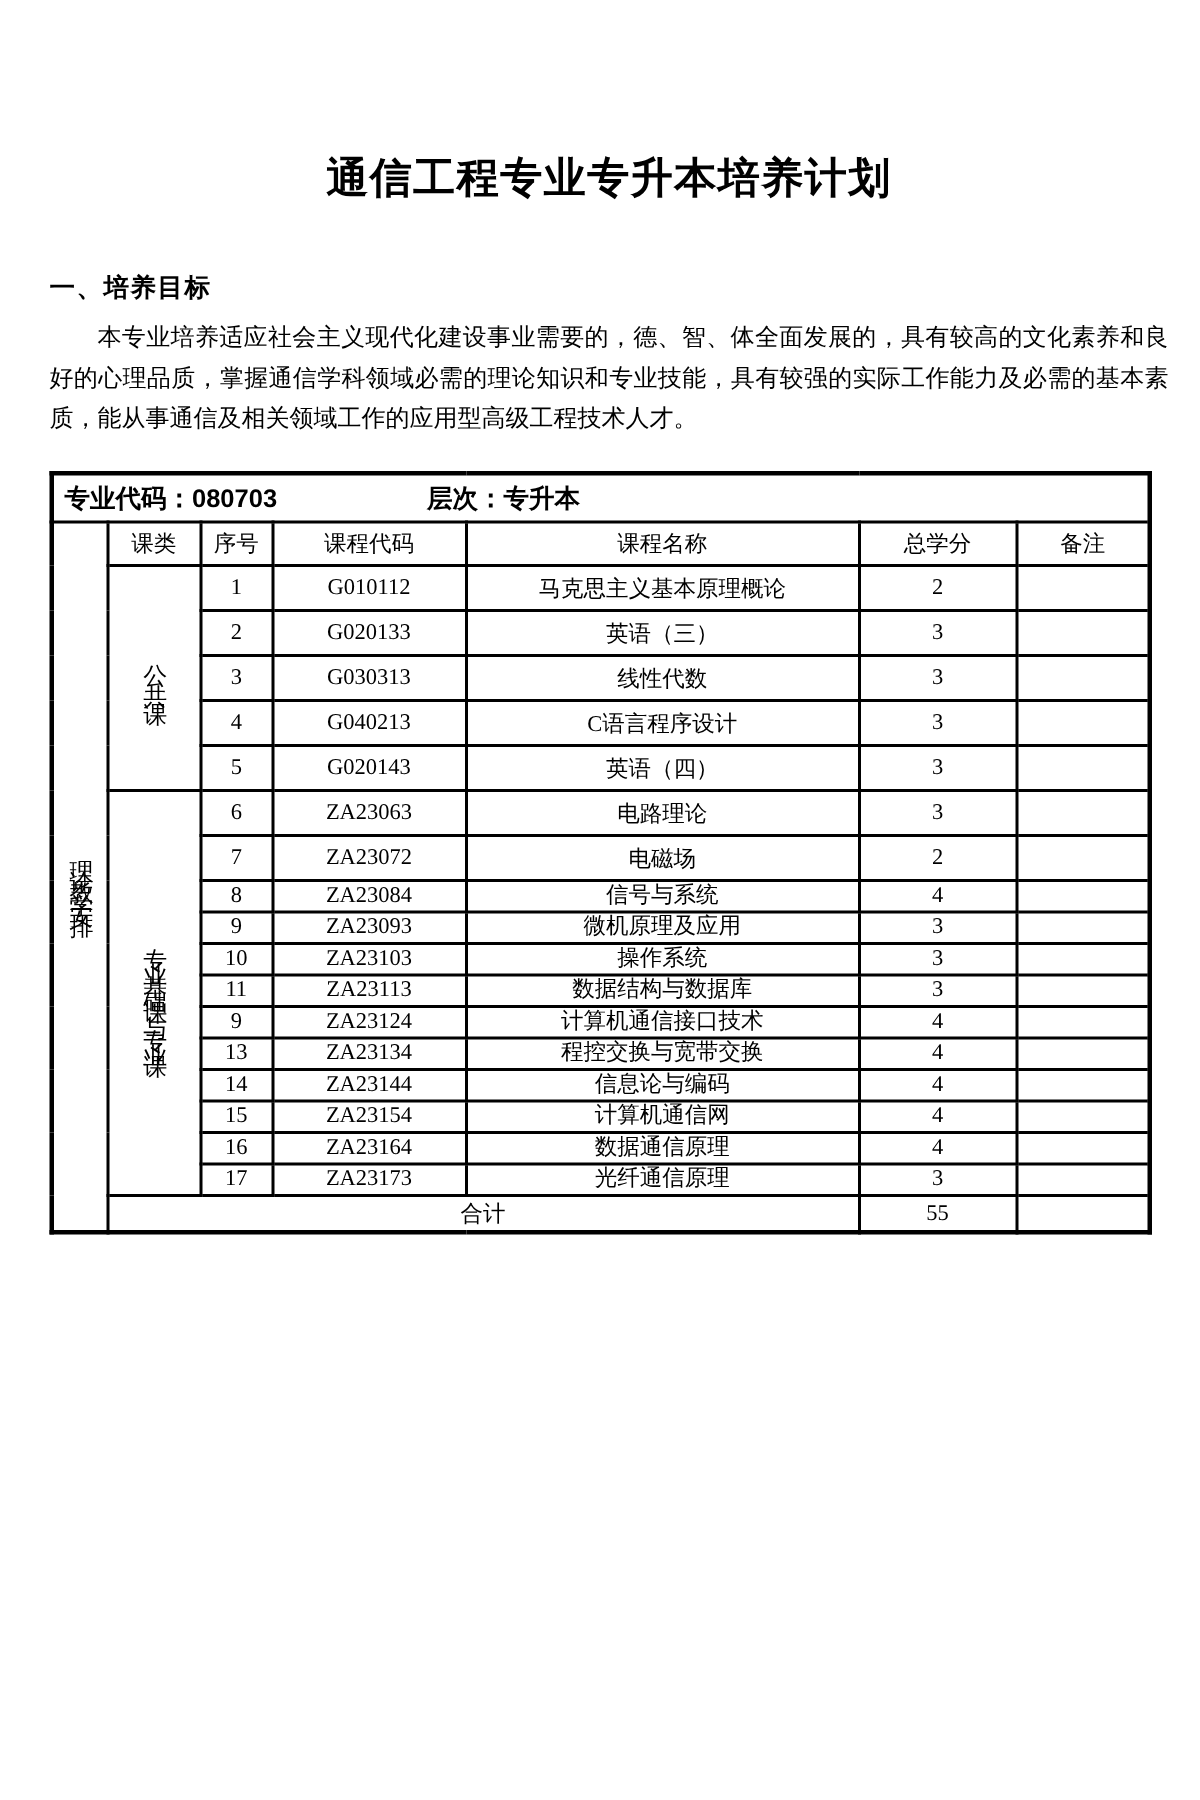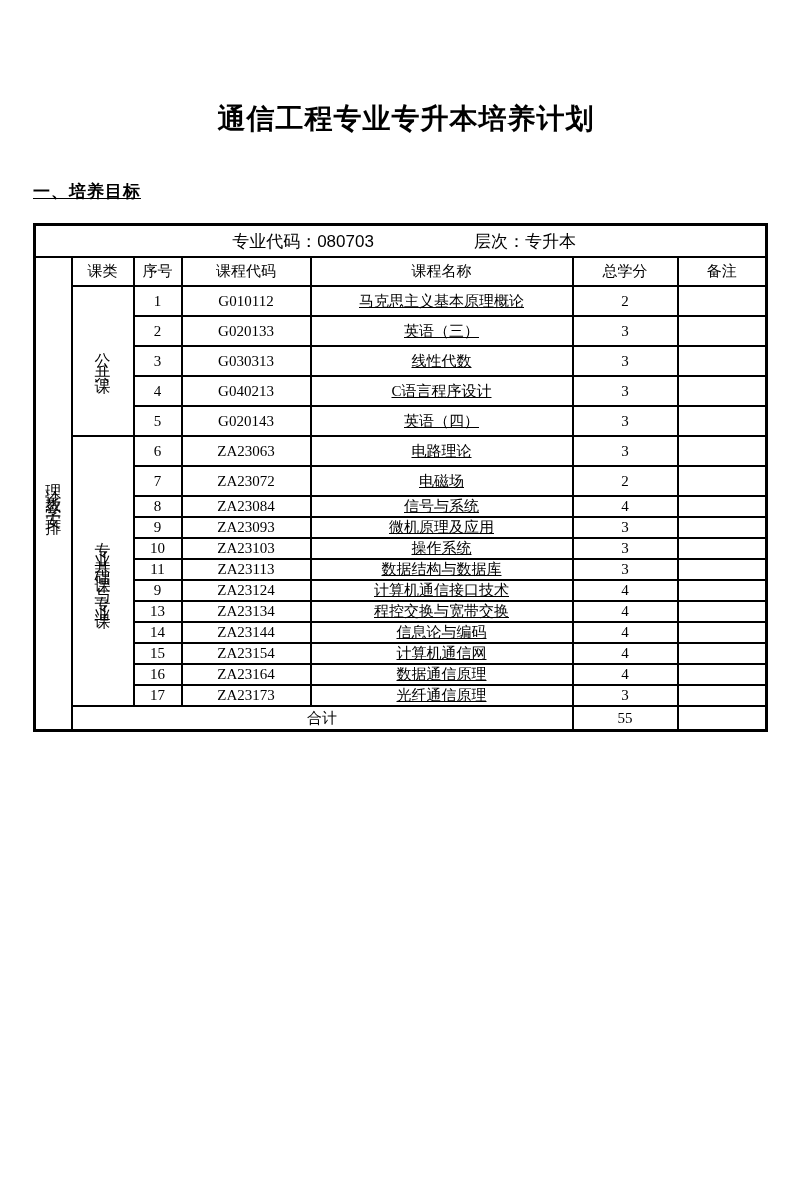--- a/index.html
+++ b/index.html
@@ -31,7 +31,6 @@
     line-height: 20px;
     margin: 28px 0 10px 0;
     letter-spacing: 1px;
-    text-decoration: underline;
   }
   .sec-heading.first { margin-top: 46px; }
   .sec-body {

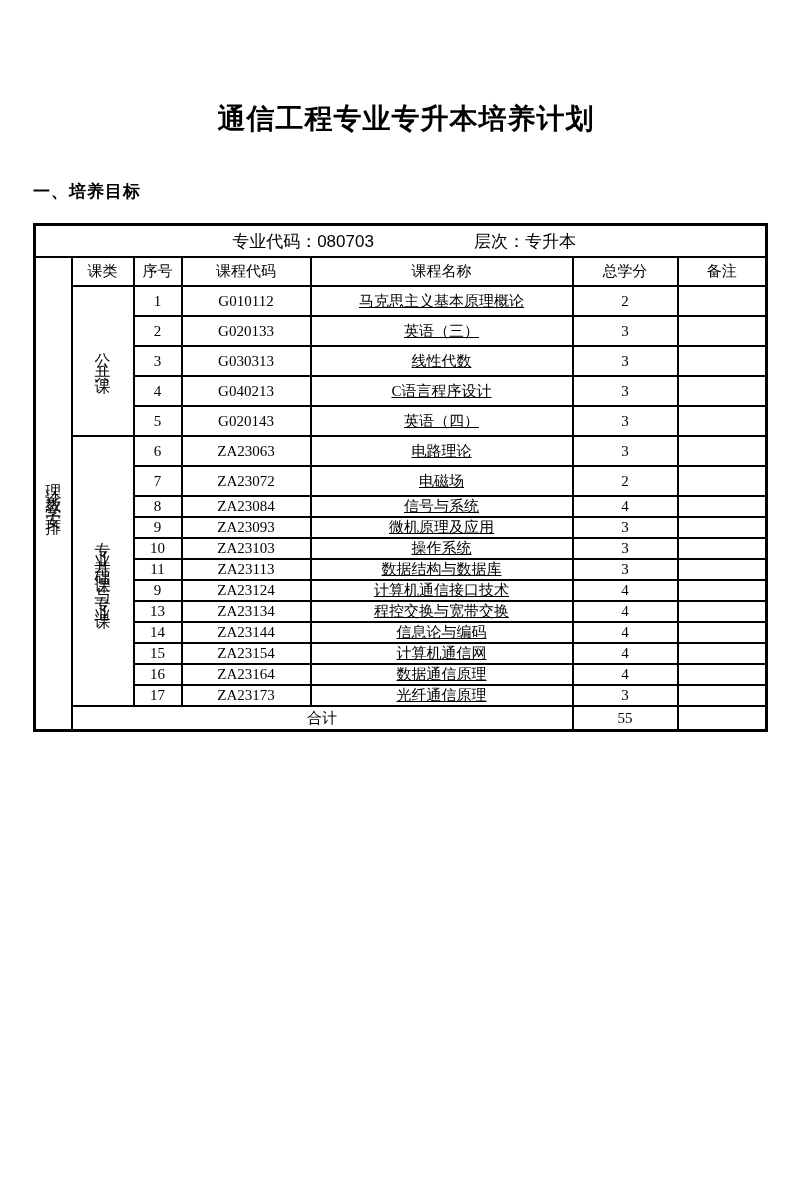--- a/index.html
+++ b/index.html
@@ -89,6 +89,7 @@
   <h1 class="doc-title">通信工程专业专升本培养计划</h1>
 
   <h2 class="sec-heading first">一、培养目标</h2>
+  <p class="sec-body">本专业培养适应社会主义现代化建设事业需要的，德、智、体全面发展的，具有较高的文化素养和良好的心理品质，掌握通信学科领域必需的理论知识和专业技能，具有较强的实际工作能力及必需的基本素质，能从事通信及相关领域工作的应用型高级工程技术人才。</p>
 
 
 

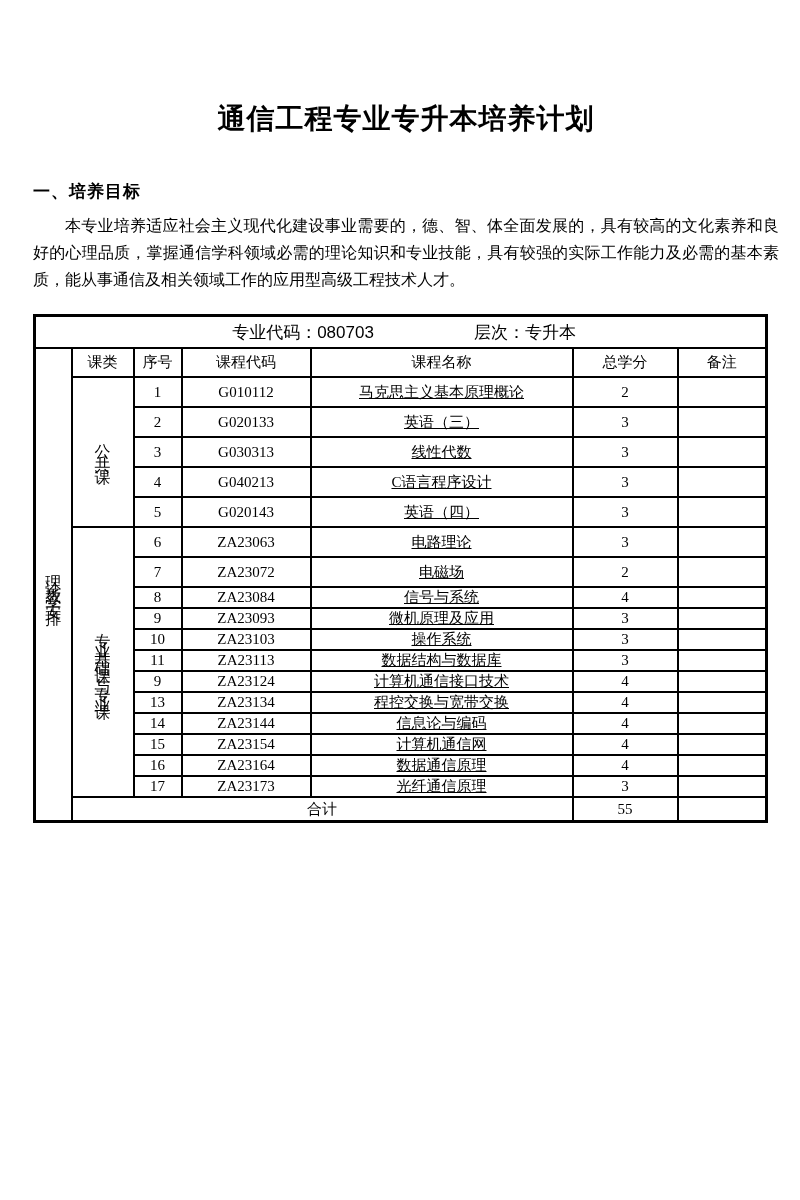--- a/index.html
+++ b/index.html
@@ -56,9 +56,9 @@
     overflow: hidden;
   }
   tr.meta-row td {
-    text-align: center;
+    text-align: left;
     font-family: "Liberation Sans", "DejaVu Sans", sans-serif;
-    font-weight: normal;
+    font-weight: bold;
     font-size: 17px;
     height: 30px;
     padding-left: 7px;

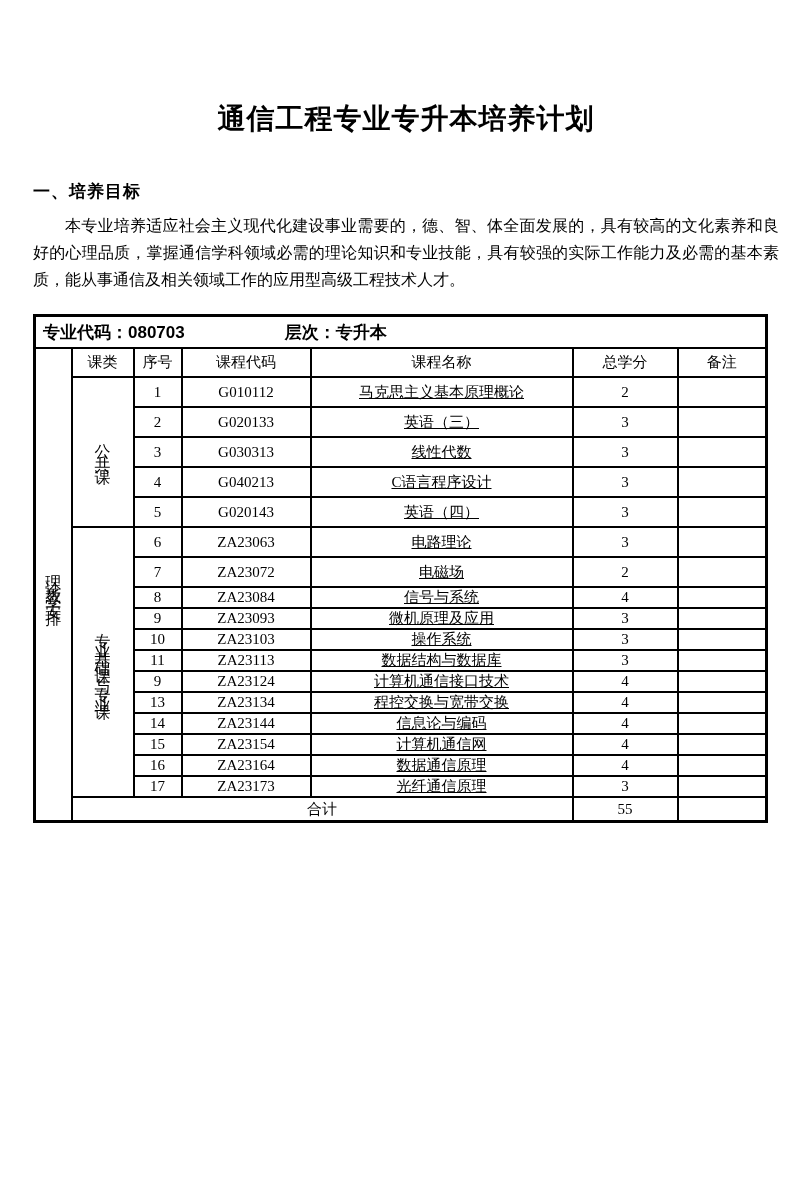--- a/index.html
+++ b/index.html
@@ -68,7 +68,7 @@
   tr.tall td { height: 28px; }
   tr.short td { height: 19px; line-height: 19px; }
   tr.total-row td { height: 22px; }
-  td.name-cell { text-align: left; padding-left: 5px; text-decoration: underline; }
+  td.name-cell { text-align: left; padding-left: 5px; }
   td.side-cell { vertical-align: middle; }
   .vtext {
     writing-mode: vertical-rl;

